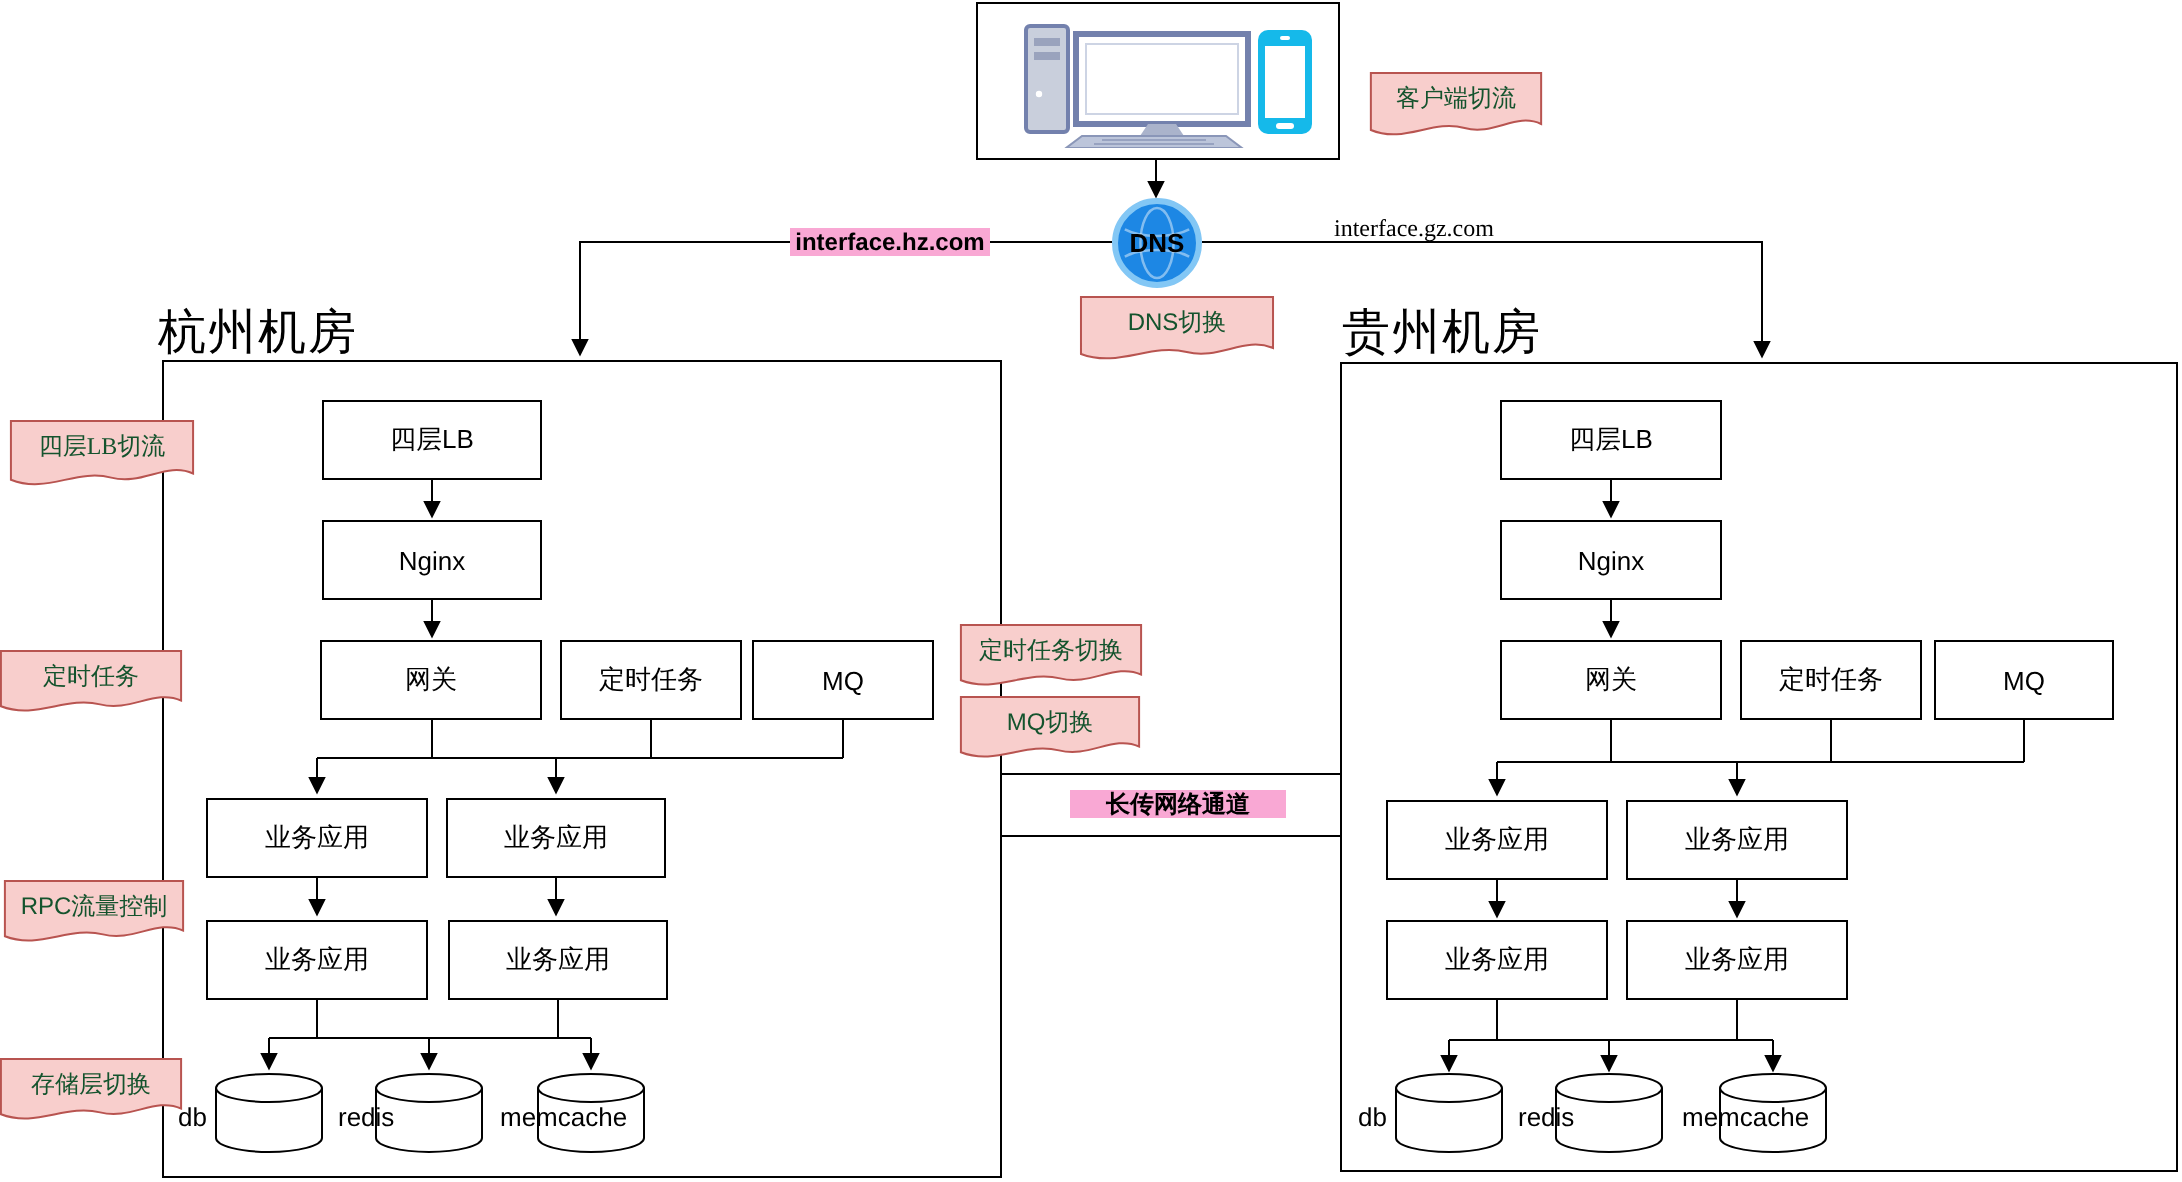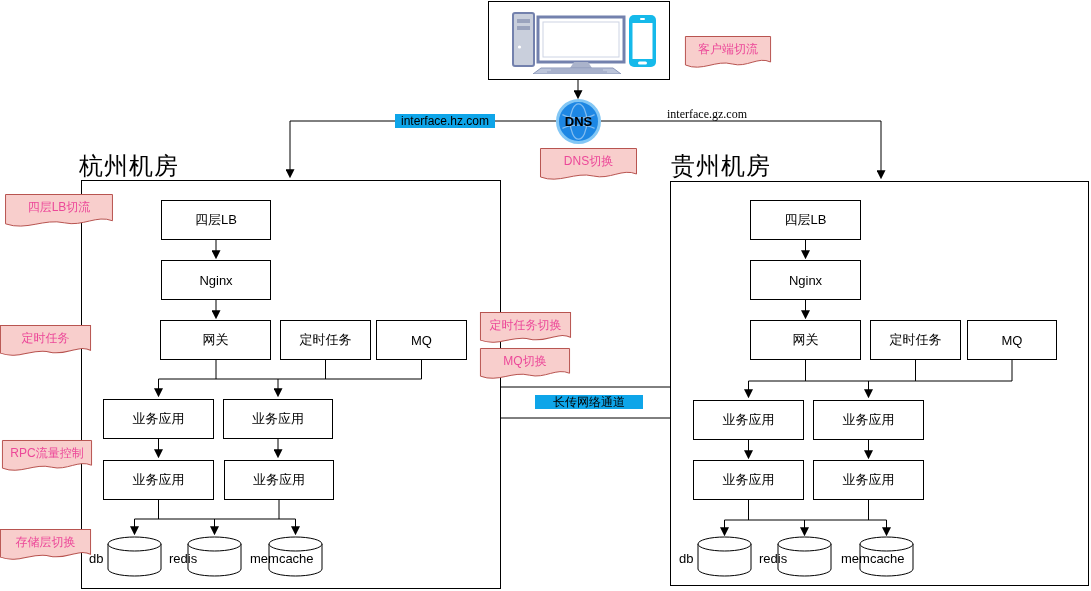--- a/index.html
+++ b/index.html
@@ -19,7 +19,7 @@
   .cyl-label { position:absolute; width:90px; font-size:13px; z-index:4; }
   .ribbon { position:absolute; z-index:6; }
   .ribbon svg { position:absolute; left:0; top:0; width:100%; height:100%; overflow:visible; }
-  .ribbon-text { position:absolute; left:0; right:0; top:5px; text-align:center; font-size:12px; color:#ec4899; z-index:1; }
+  .ribbon-text { position:absolute; left:0; right:0; top:5px; text-align:center; font-size:12px; color:#14532d; z-index:1; }
   .ribbon path { fill:#f8cecc; stroke:#b85450; stroke-width:1; vector-effect:non-scaling-stroke; }
   .client-box { position:absolute; left:488px; top:1px; width:182px; height:79px; box-sizing:border-box;
     border:1px solid #000; background:#fff; z-index:3; }

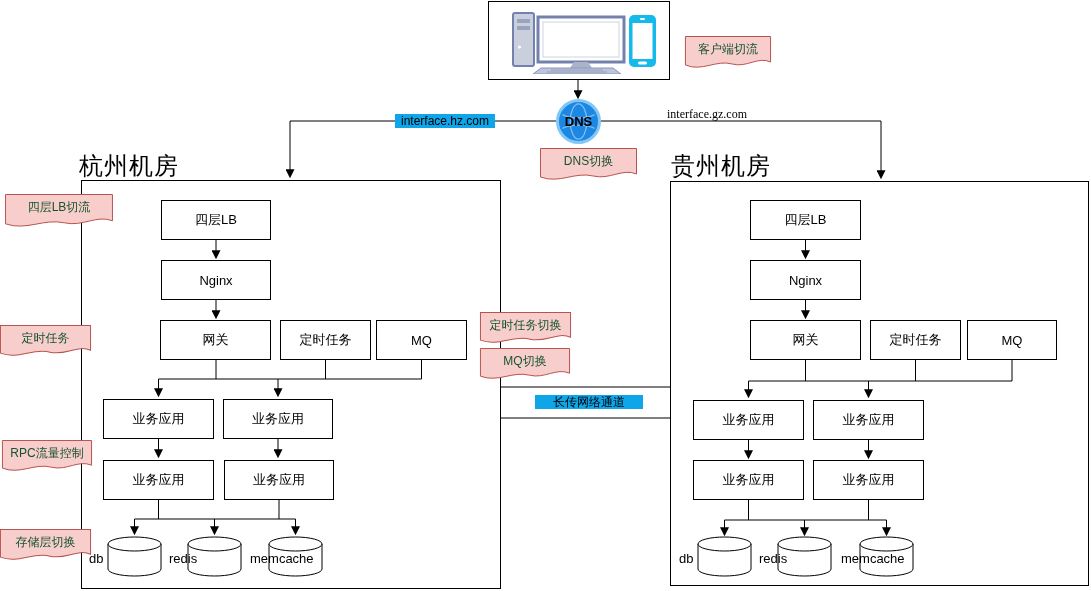--- a/index.html
+++ b/index.html
@@ -15,7 +15,7 @@
   }
   .dc-title { position:absolute; font-size:24px; letter-spacing:1px; white-space:nowrap; z-index:4; }
   .line-label { position:absolute; font-size:12px; text-align:center; white-space:nowrap; z-index:4; line-height:14px; }
-  .bg-white { background:#0ea5e9; }
+  .bg-white { background:#f9a8d4;font-weight:bold; }
   .cyl-label { position:absolute; width:90px; font-size:13px; z-index:4; }
   .ribbon { position:absolute; z-index:6; }
   .ribbon svg { position:absolute; left:0; top:0; width:100%; height:100%; overflow:visible; }

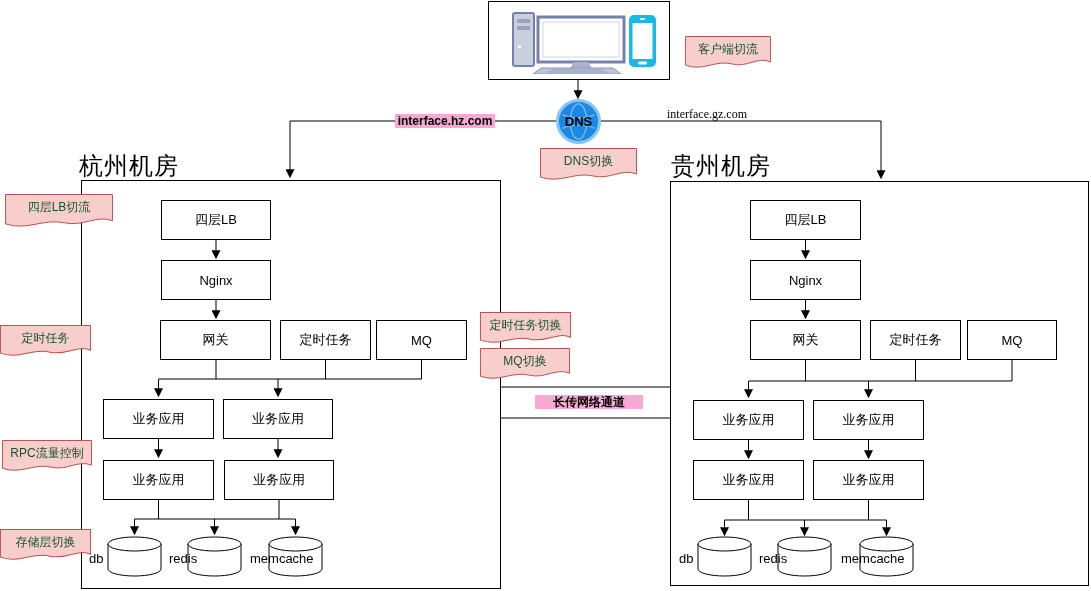--- a/index.html
+++ b/index.html
@@ -198,7 +198,7 @@
       </svg>
     <span class="ribbon-text">DNS切换</span>
   </div>
-  <div class="ribbon" style="left:5px;top:194px;width:108px;height:35px;">
+  <div class="ribbon" style="left:5px;top:210px;width:92px;height:35px;font-family:Liberation Serif, serif;">
     <svg viewBox="0 0 100 34" preserveAspectRatio="none">
         <path d="M0.5,0.5 L99.5,0.5 L99.5,26 C85,20 72,32 55,28 C36,23.5 20,36 0.5,29 Z"></path>
       </svg>

